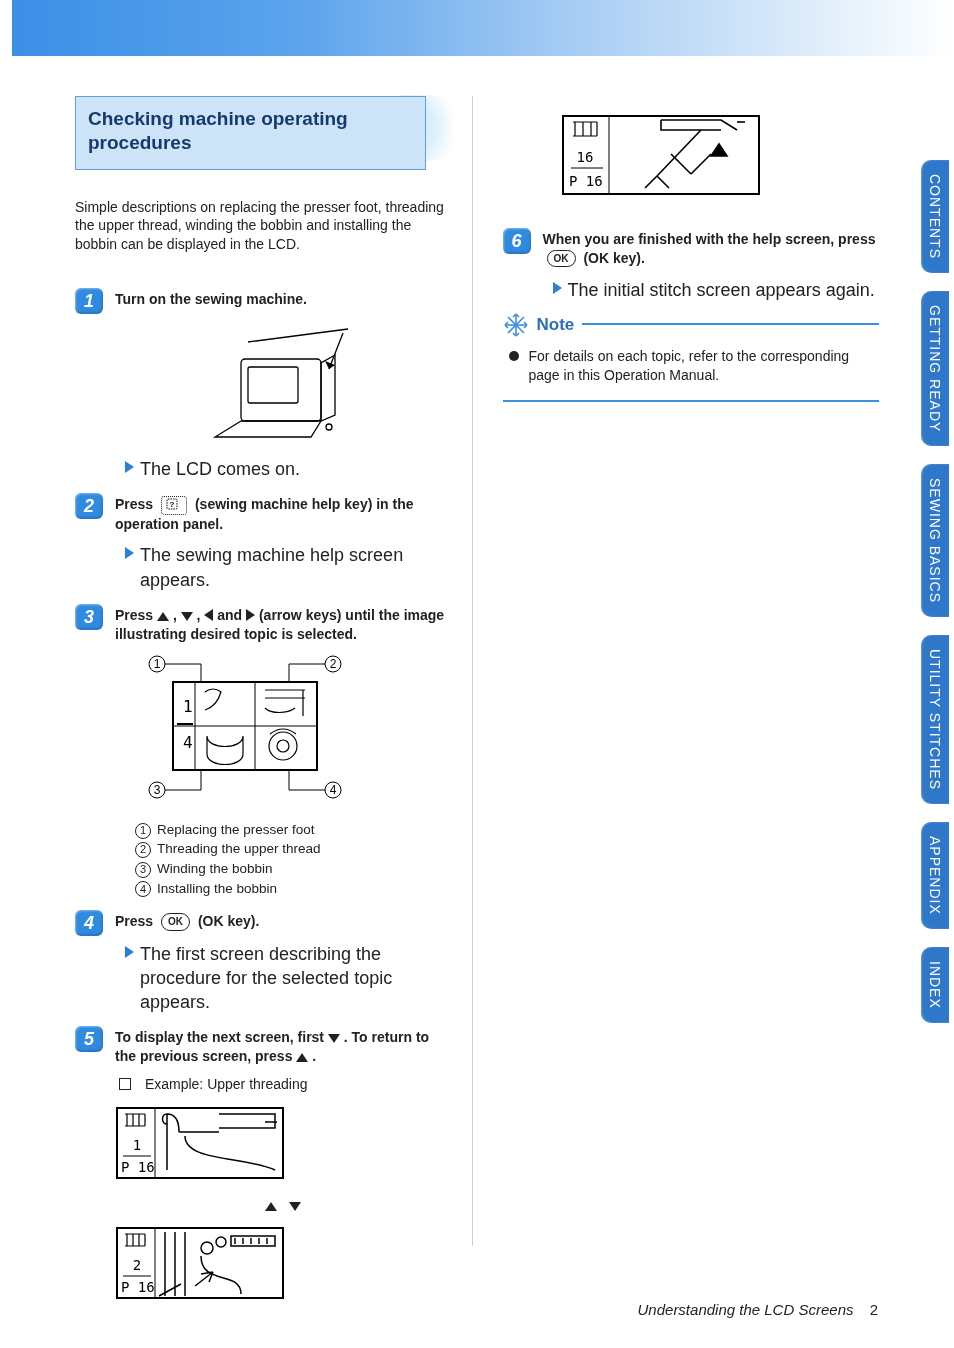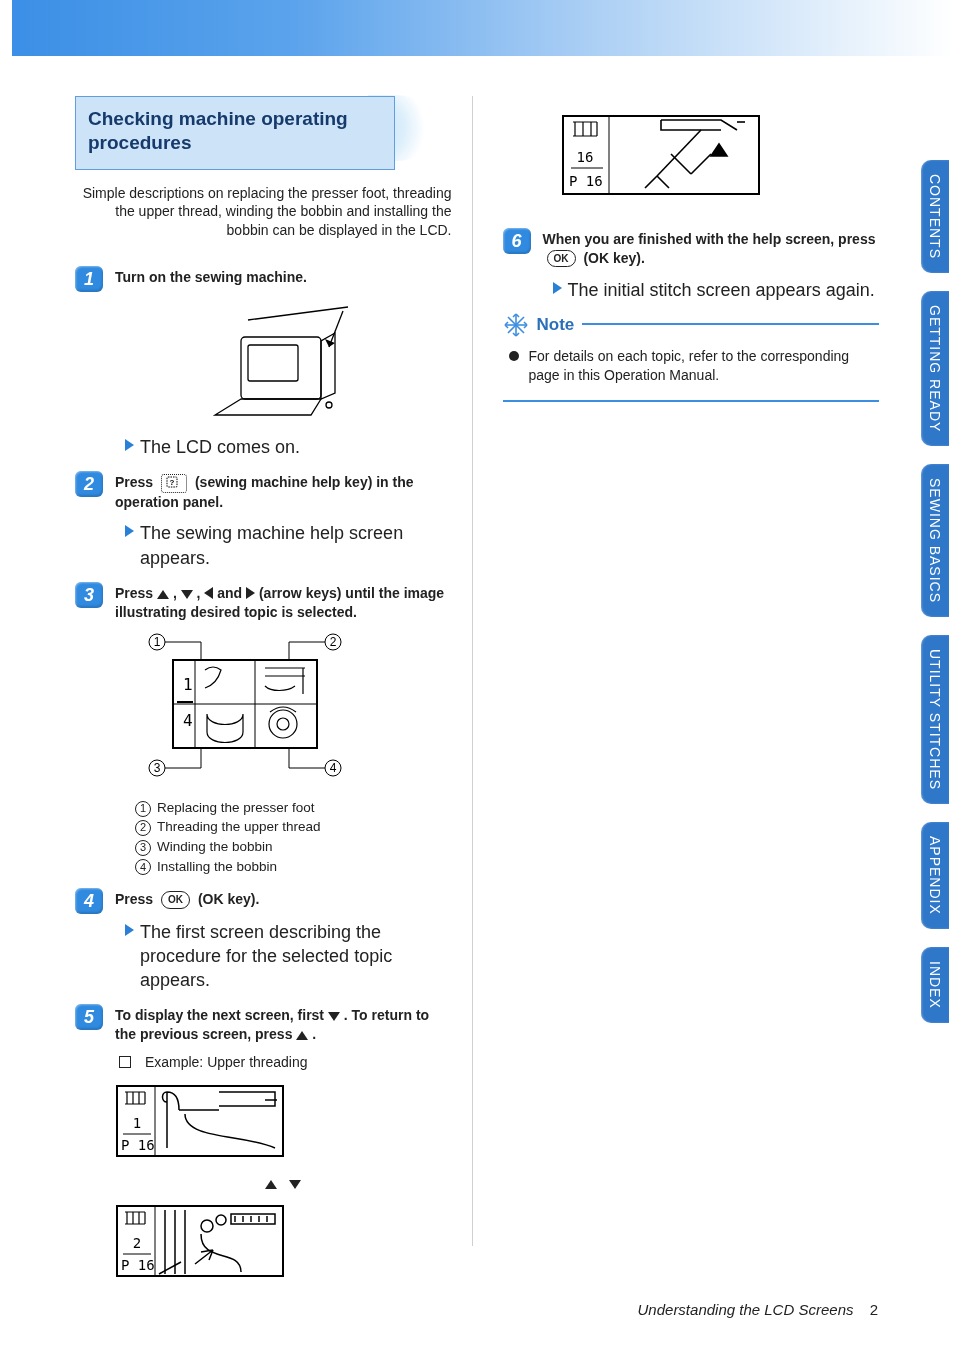--- a/index.html
+++ b/index.html
@@ -40,8 +40,8 @@
     background: #cce3f8;
     border: 1px solid #5f9fe0;
     padding: 10px 22px 14px 12px;
-    margin-bottom: 14px;
-    width: 320px;
+    margin-bottom: 28px;
+    width: 351px;
   }
   .heading-box::after {
     content: "";

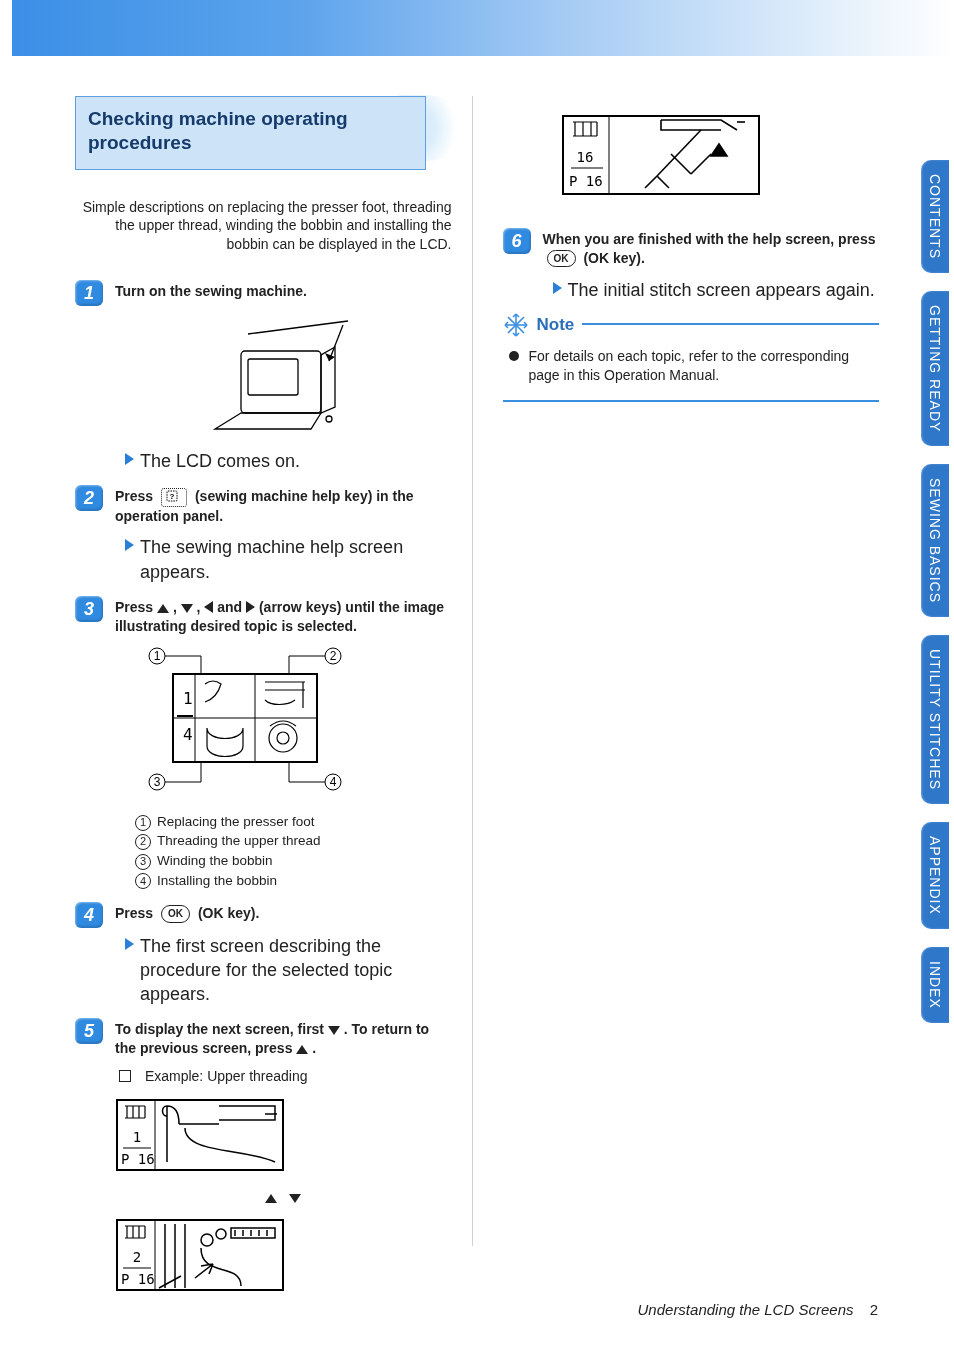--- a/index.html
+++ b/index.html
@@ -63,8 +63,7 @@
   .intro-text {
     font-size: 14px;
     line-height: 1.35;
-    margin-bottom: 28px;
-    text-align: right;
+    margin-bottom: 36px;
   }
   
   .step {

